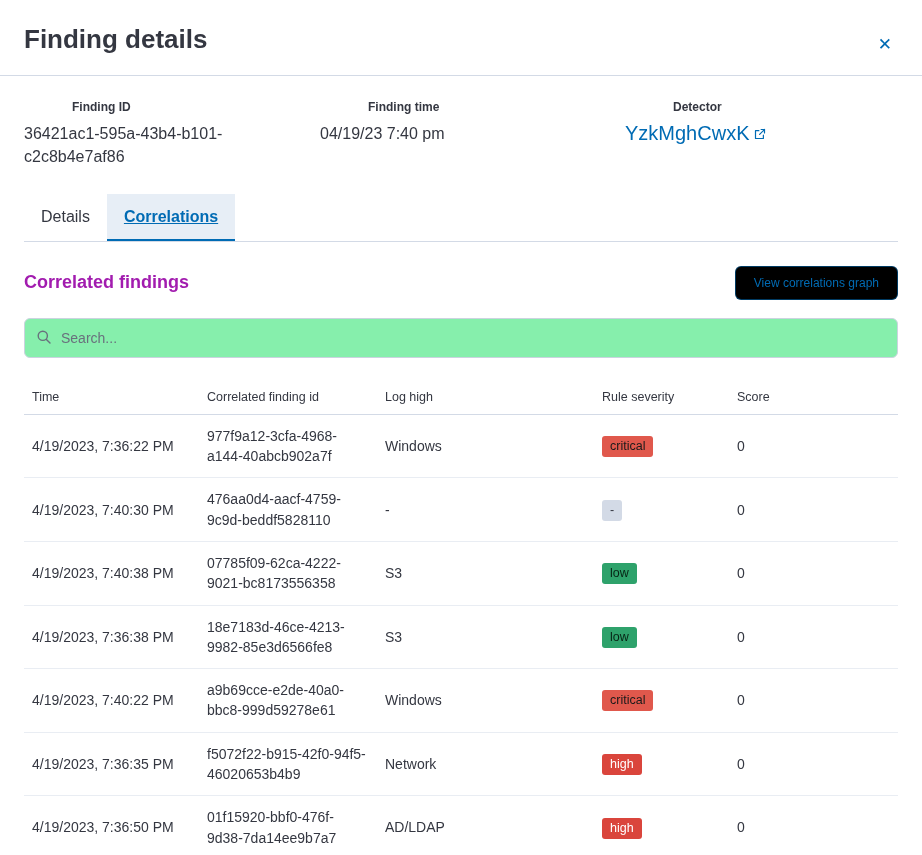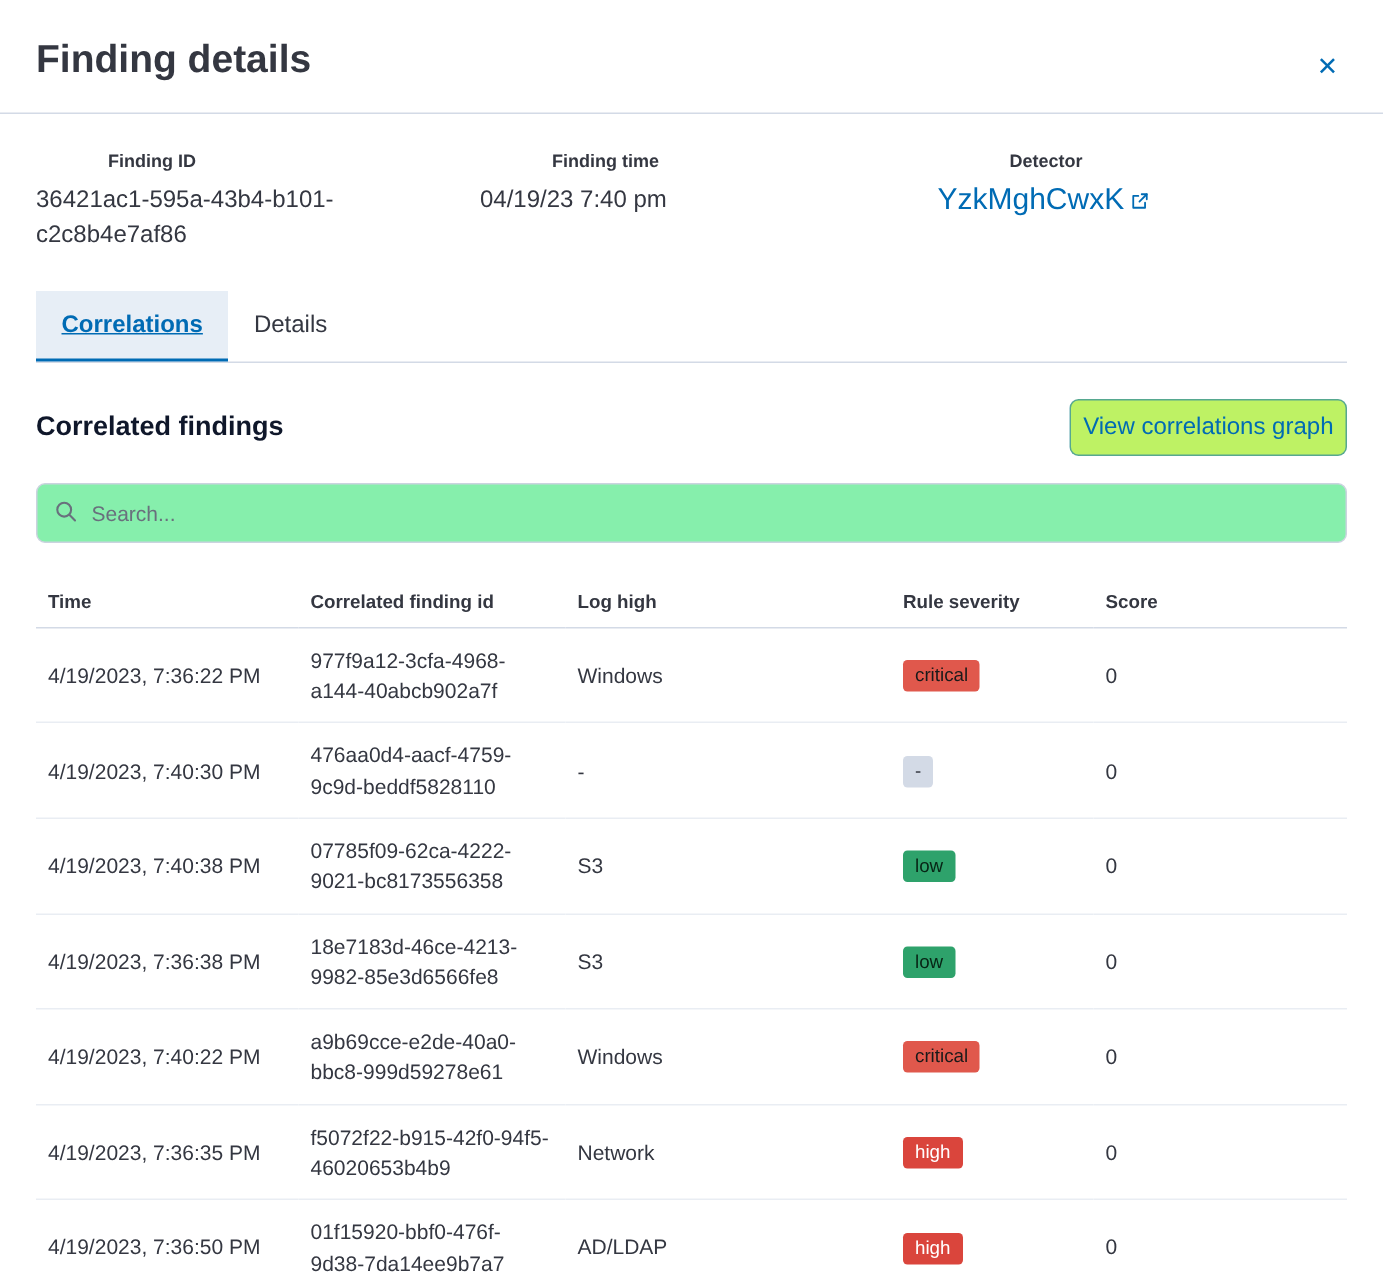--- a/index.html
+++ b/index.html
@@ -134,8 +134,8 @@
     </div>
 
     <div class="tabs">
+      <div class="tab">Details</div>
       <div class="tab active">Correlations</div>
-      <div class="tab">Details</div>
     </div>
 
     <div class="section-header">

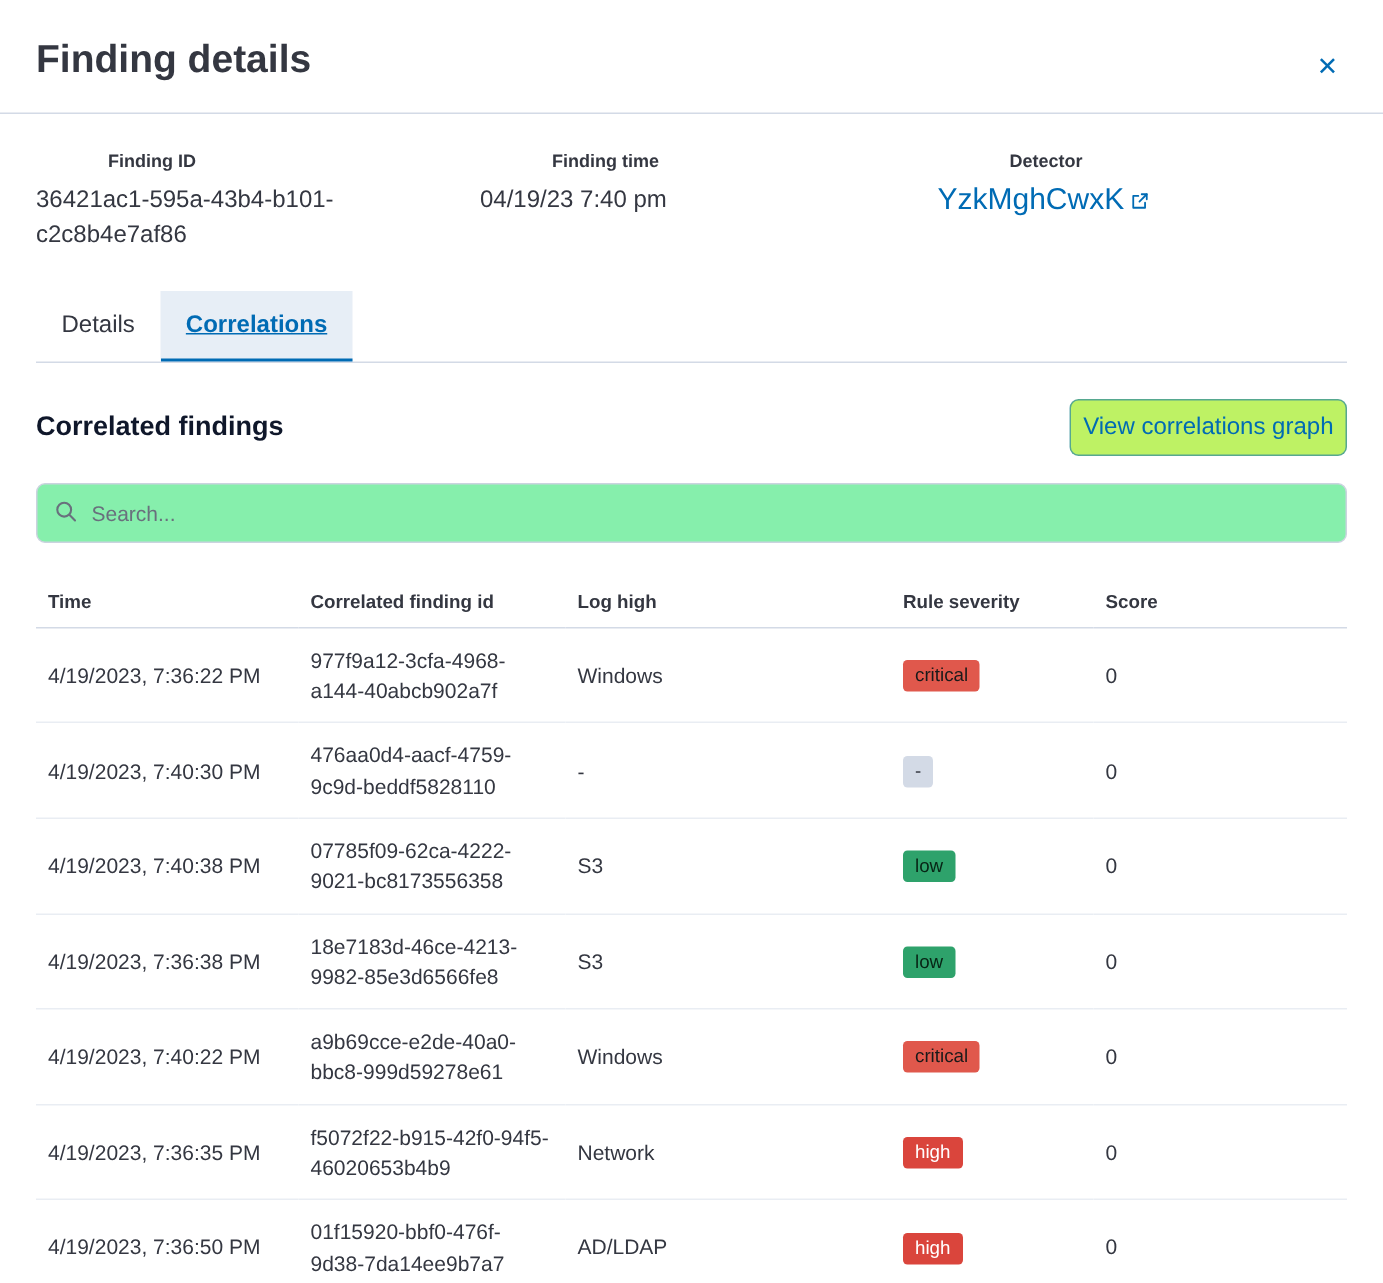--- a/index.html
+++ b/index.html
@@ -56,7 +56,7 @@
     display: flex; justify-content: space-between; align-items: center;
     margin-top: 24px;
   }
-  .section-title { font-size: 18px; font-weight: 700; color: #0f172a; }
+  .section-title { font-size: 18px; font-weight: 700; color: #a21caf; }
   .view-graph-btn {
     background: #bef264; color: #006BB4;
     border: 1px solid rgba(0, 107, 180, 0.55);

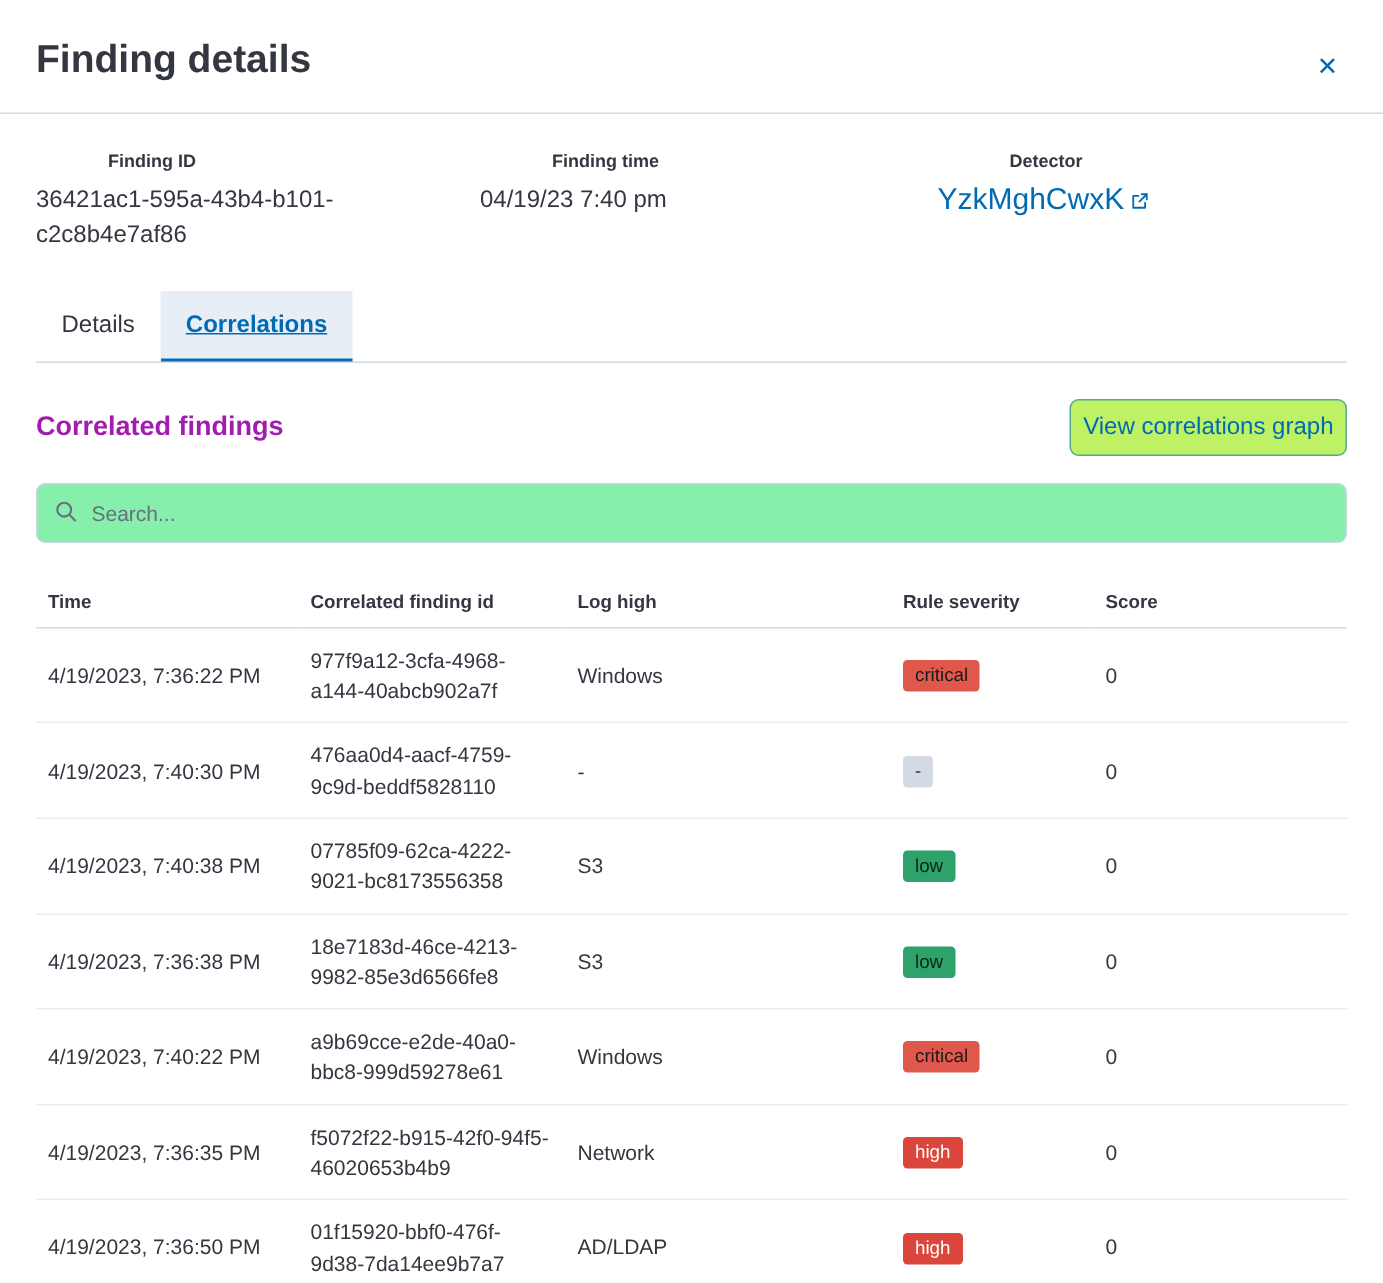--- a/index.html
+++ b/index.html
@@ -58,10 +58,10 @@
   }
   .section-title { font-size: 18px; font-weight: 700; color: #a21caf; }
   .view-graph-btn {
-    background: #bef264; color: #006BB4;
+    background: #000000; color: #006BB4;
     border: 1px solid rgba(0, 107, 180, 0.55);
-    border-radius: 6px; padding: 9px 8px;
-    font-size: 16px; font-weight: 500; cursor: pointer;
+    border-radius: 6px; padding: 9px 18px;
+    font-size: 12px; font-weight: 500; cursor: pointer;
     font-family: "Liberation Sans", sans-serif;
   }
 

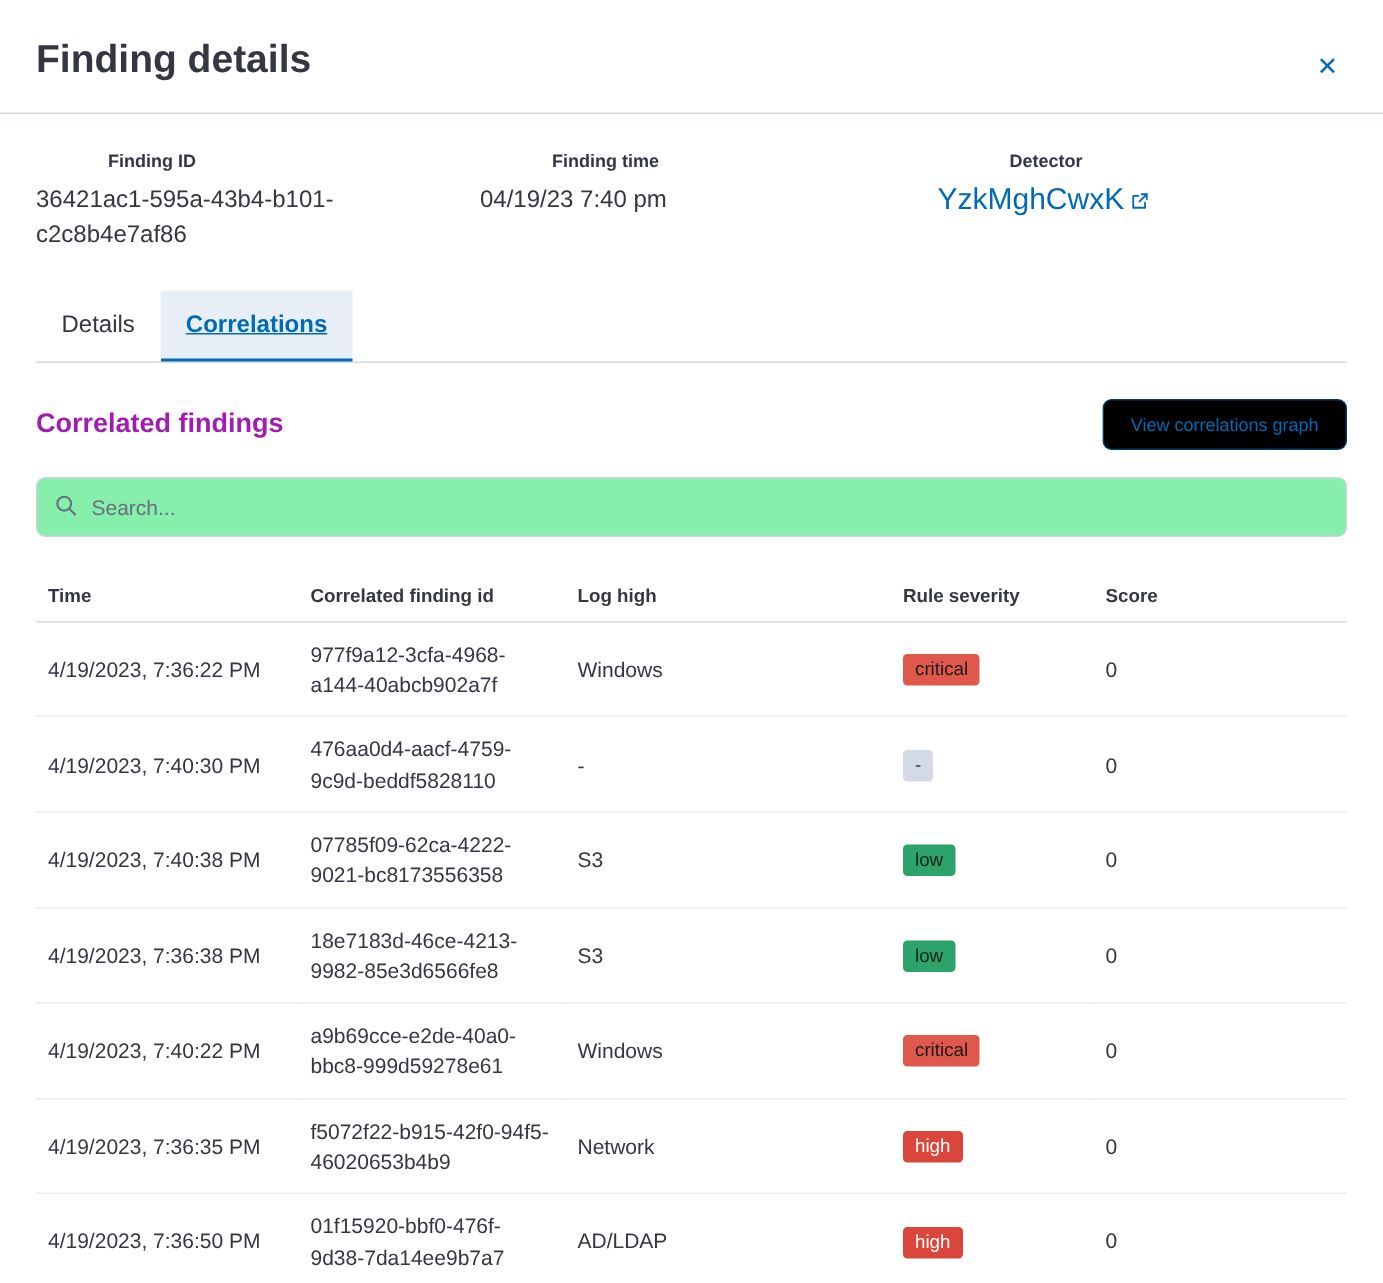--- a/index.html
+++ b/index.html
@@ -82,7 +82,7 @@
   
   table { width: 100%; border-collapse: collapse; margin-top: 22px; table-layout: fixed; }
   th {
-    text-align: left; font-size: 12.5px; font-weight: 700; color: #343741;
+    text-align: left; font-size: 12.5px; font-weight: 400; color: #343741;
     padding: 10px 8px; border-bottom: 1px solid #d3dae6; margin-left: 16px;
   }
   td {

